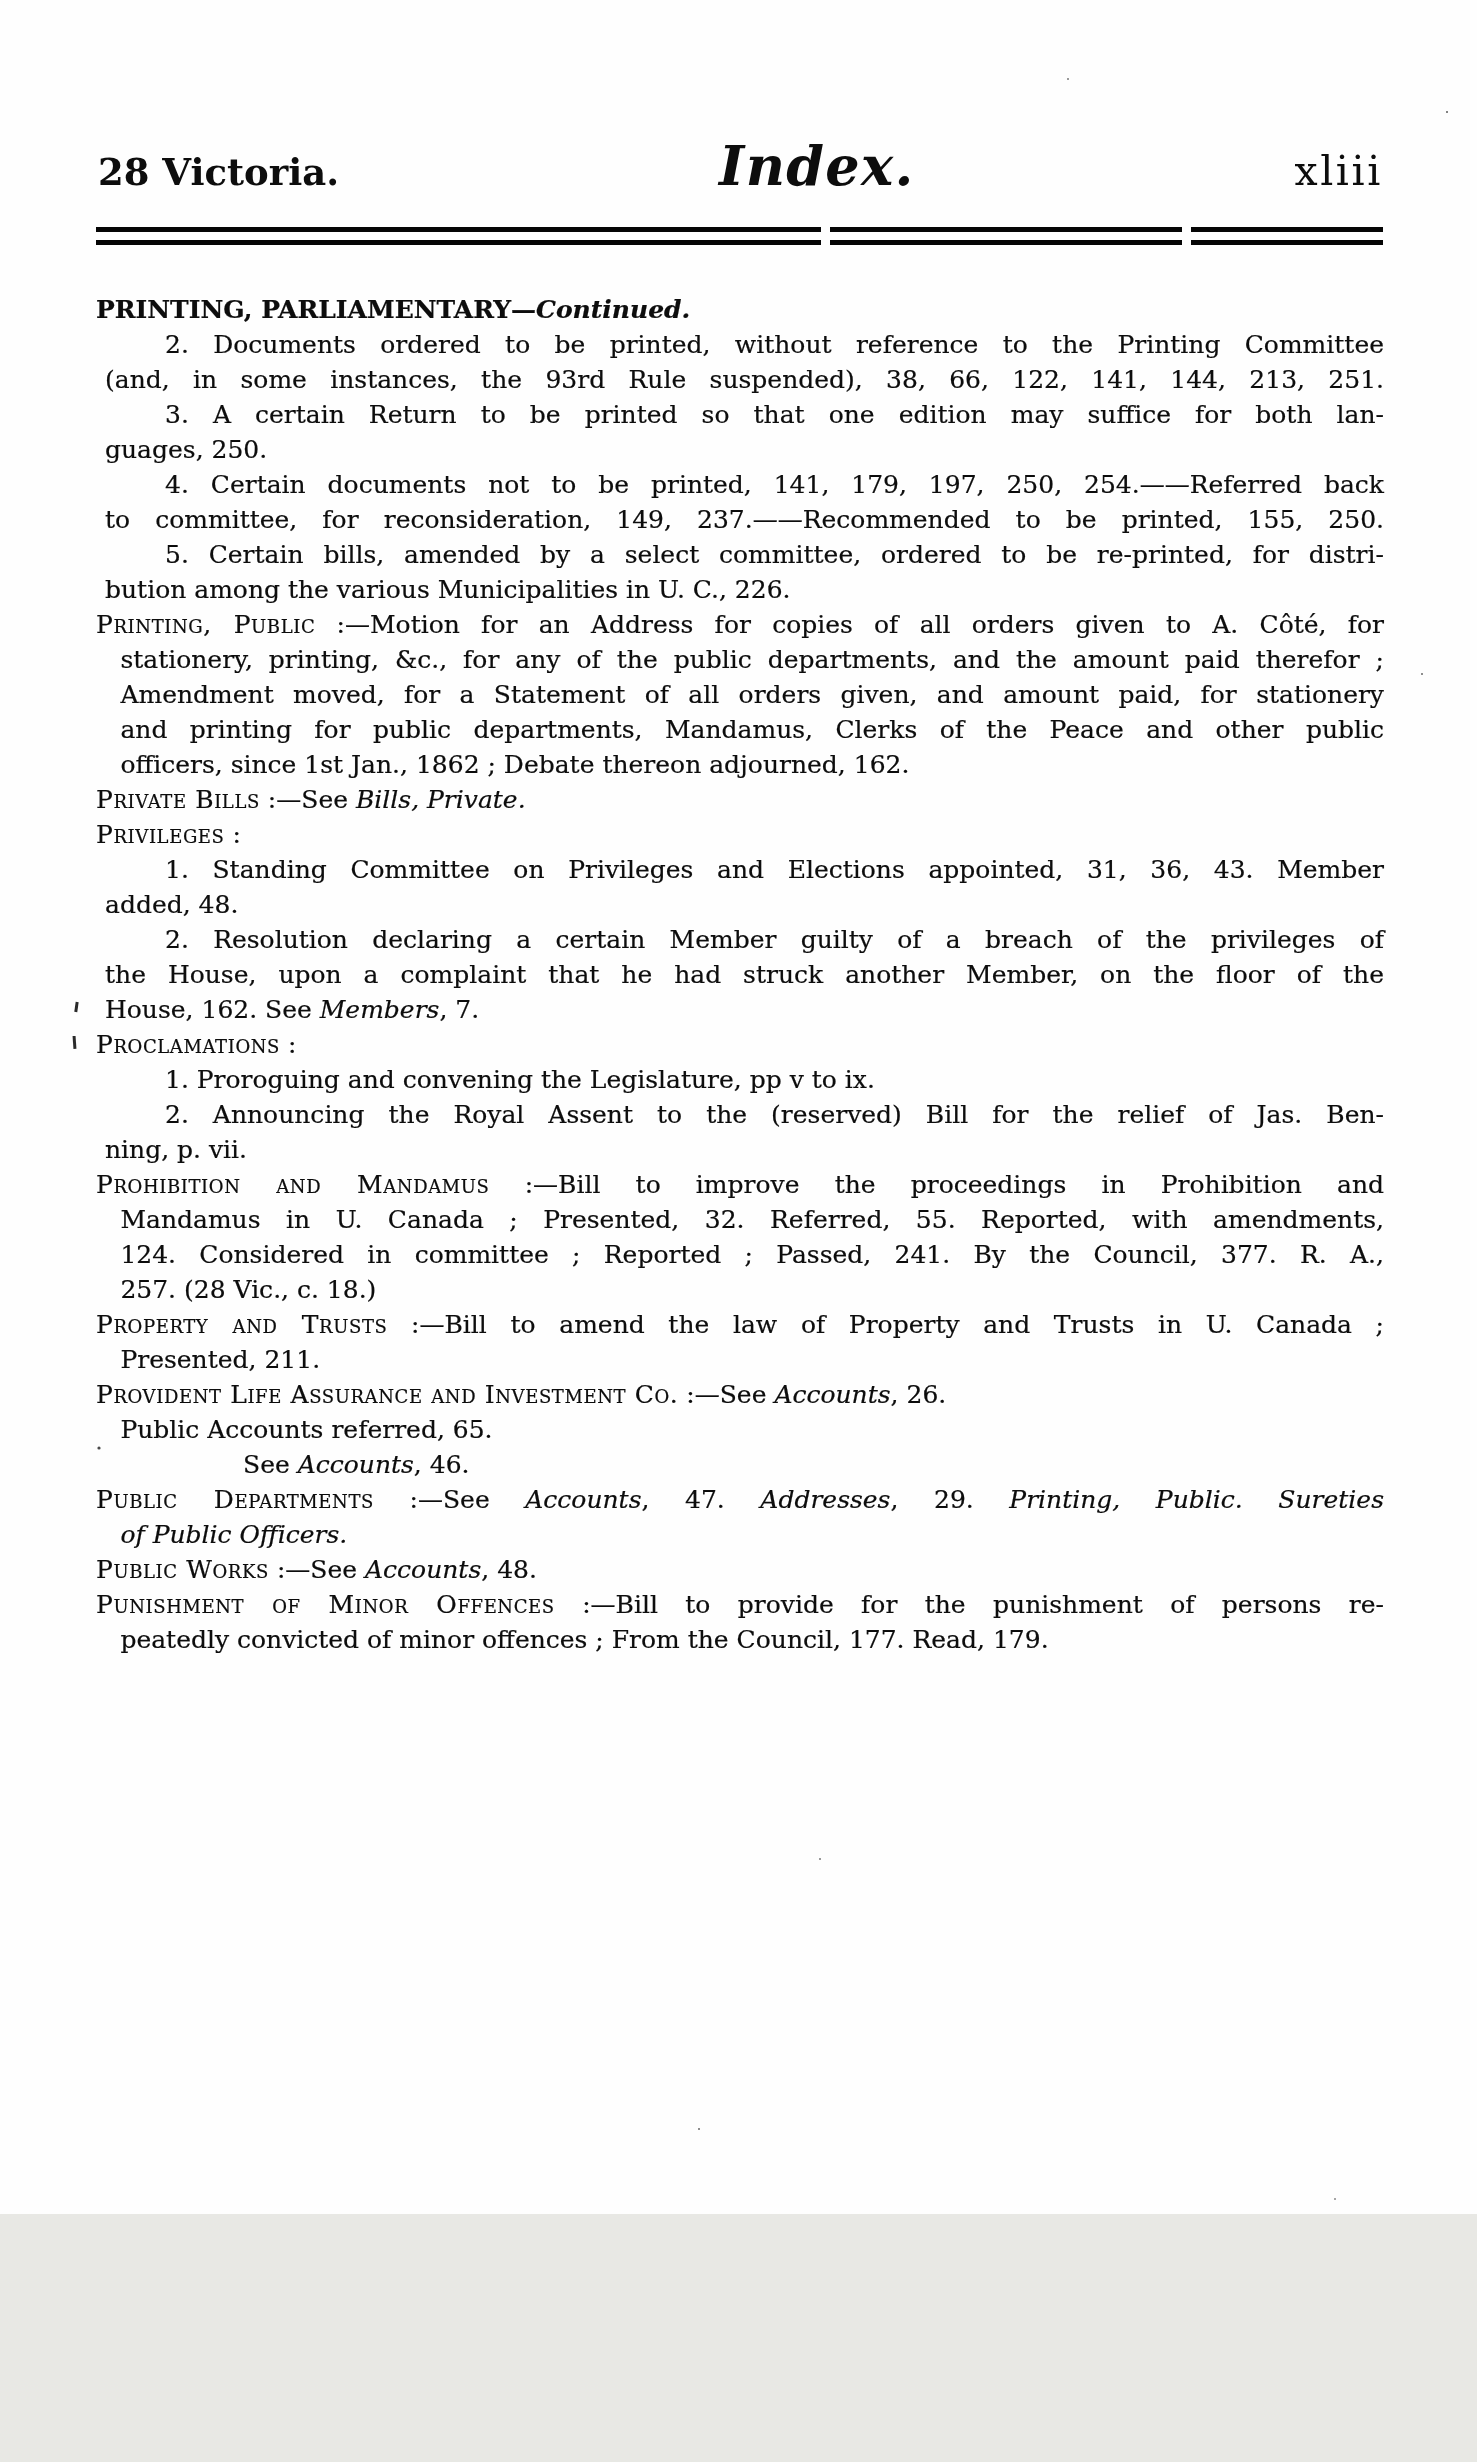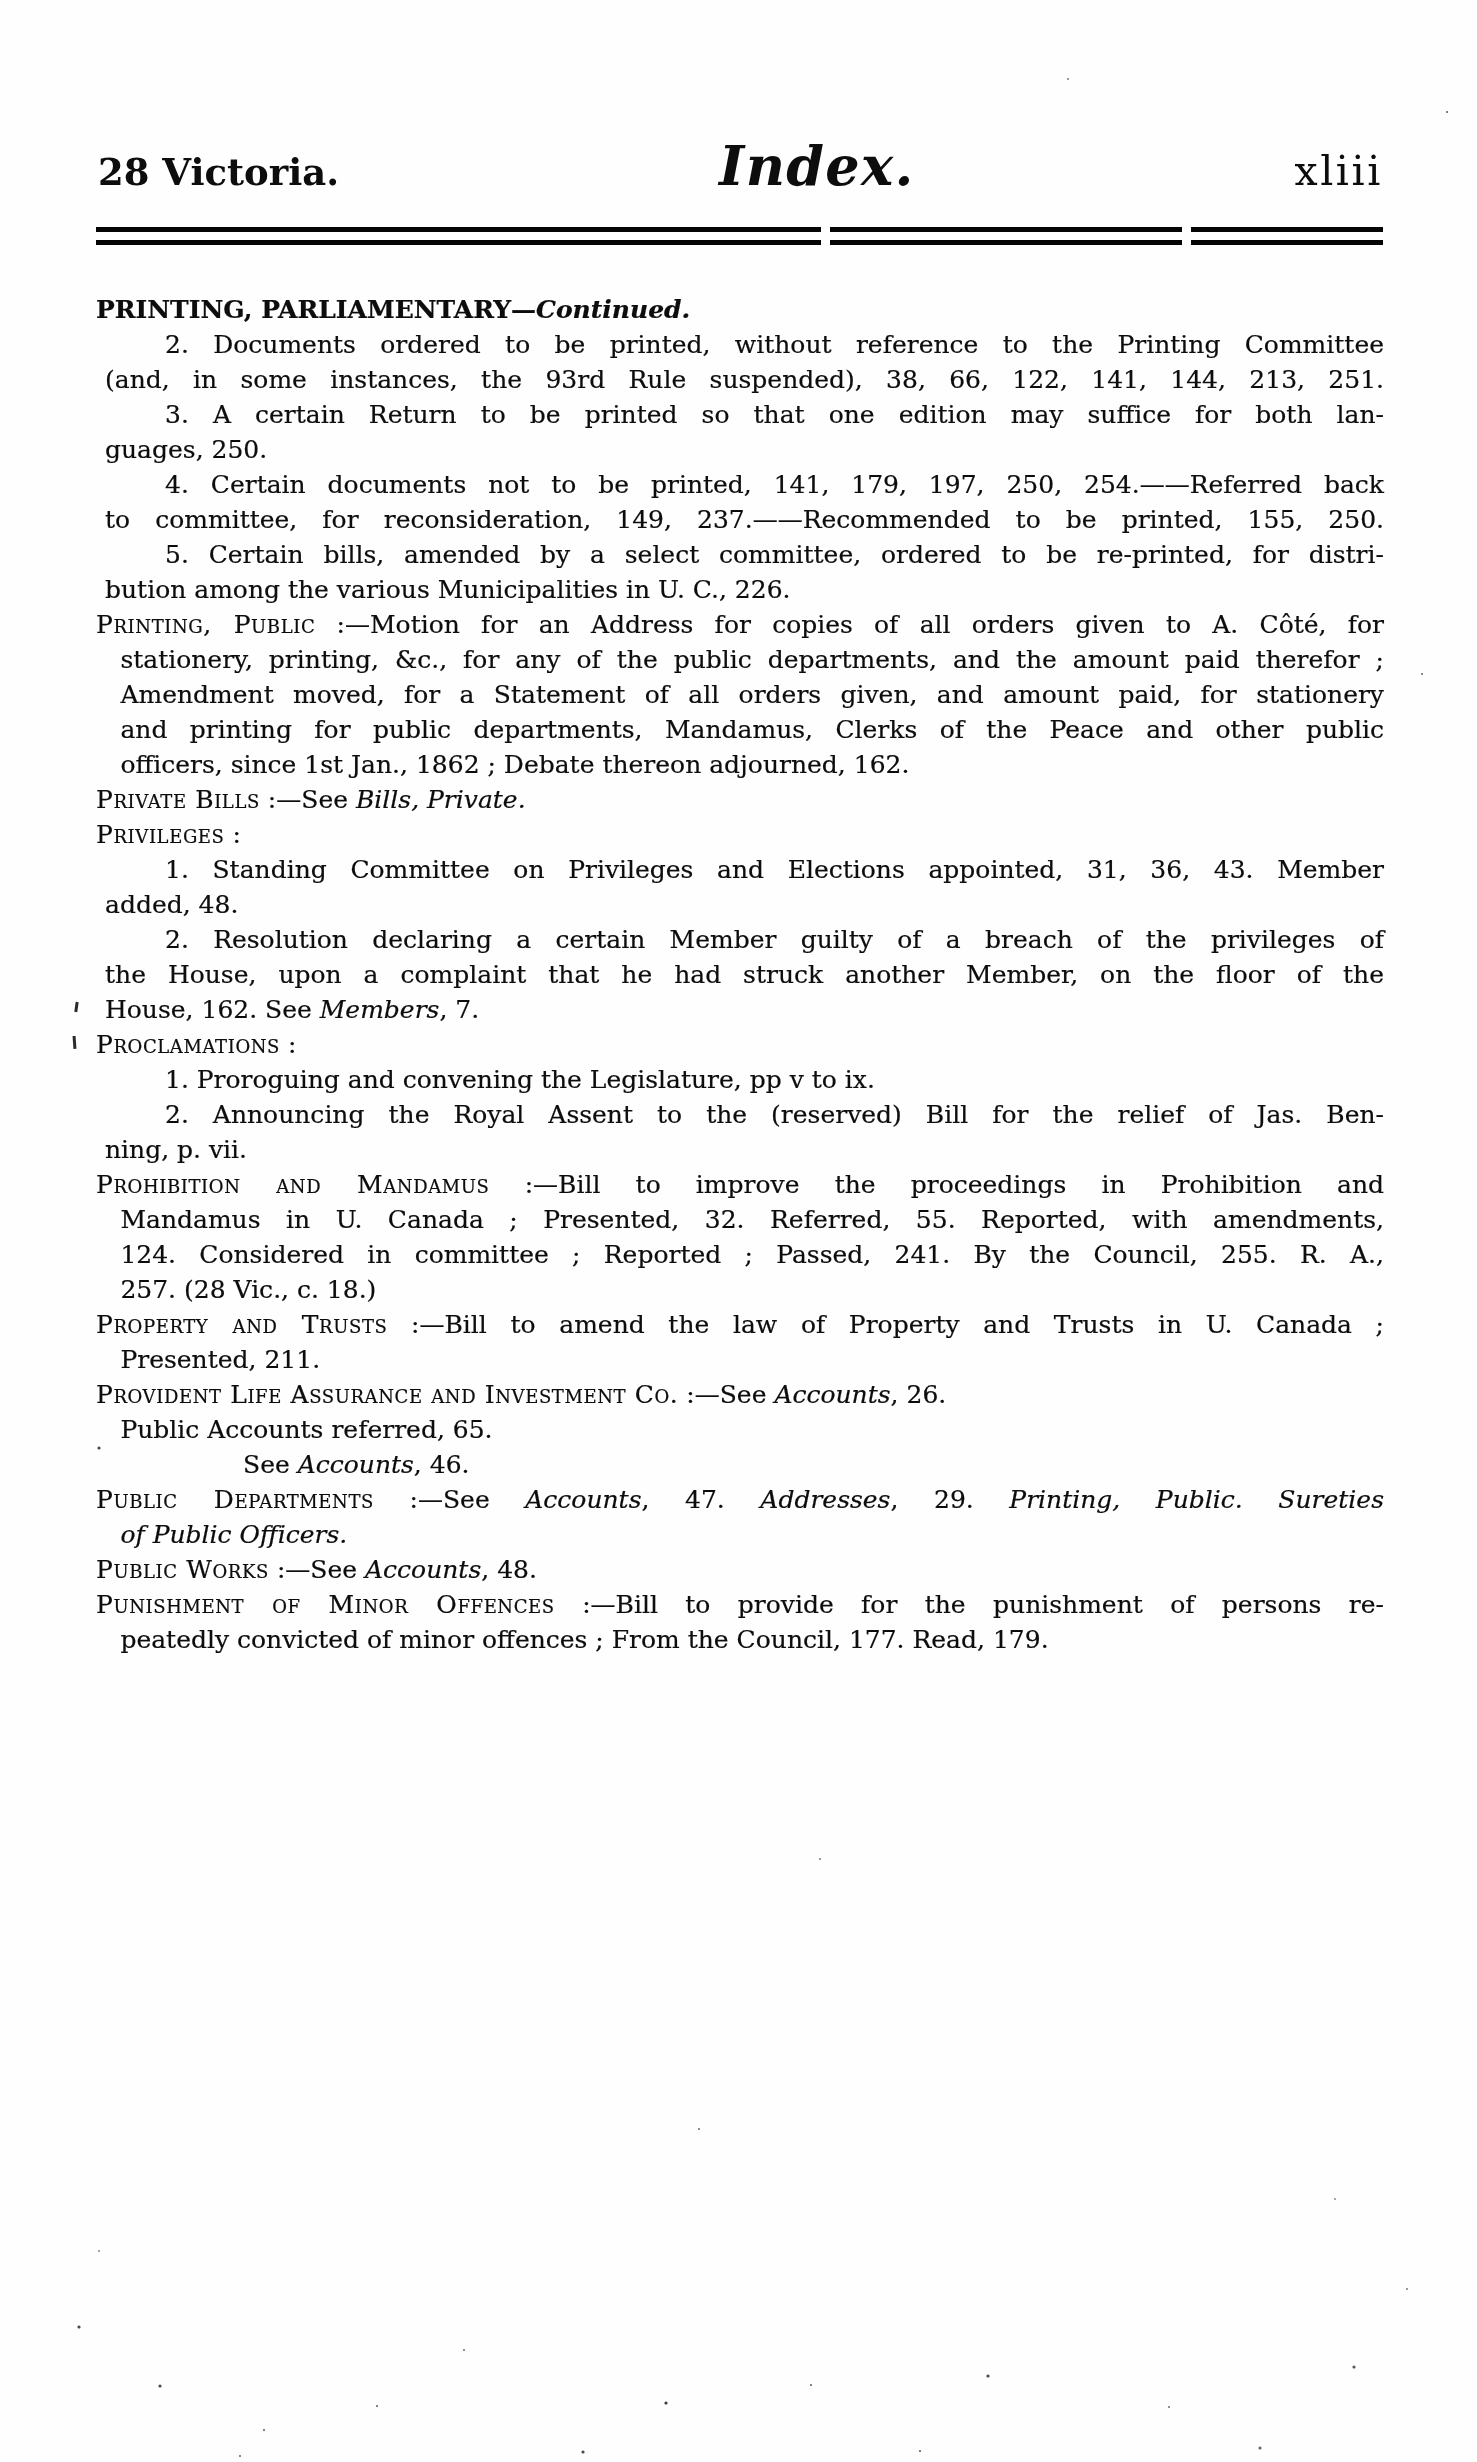--- a/index.html
+++ b/index.html
@@ -4,7 +4,7 @@
 <style>
   html, body { margin:0; padding:0; background:#e8e8e4; }
   .page {
-    position:relative; width:1478px; height:2462px;
+    position:relative; width:1478px; height:2214px;
     background:#fefefe; overflow:hidden;
     font-family:"DejaVu Serif", "Liberation Serif", serif;
     color:#0d0d0d;

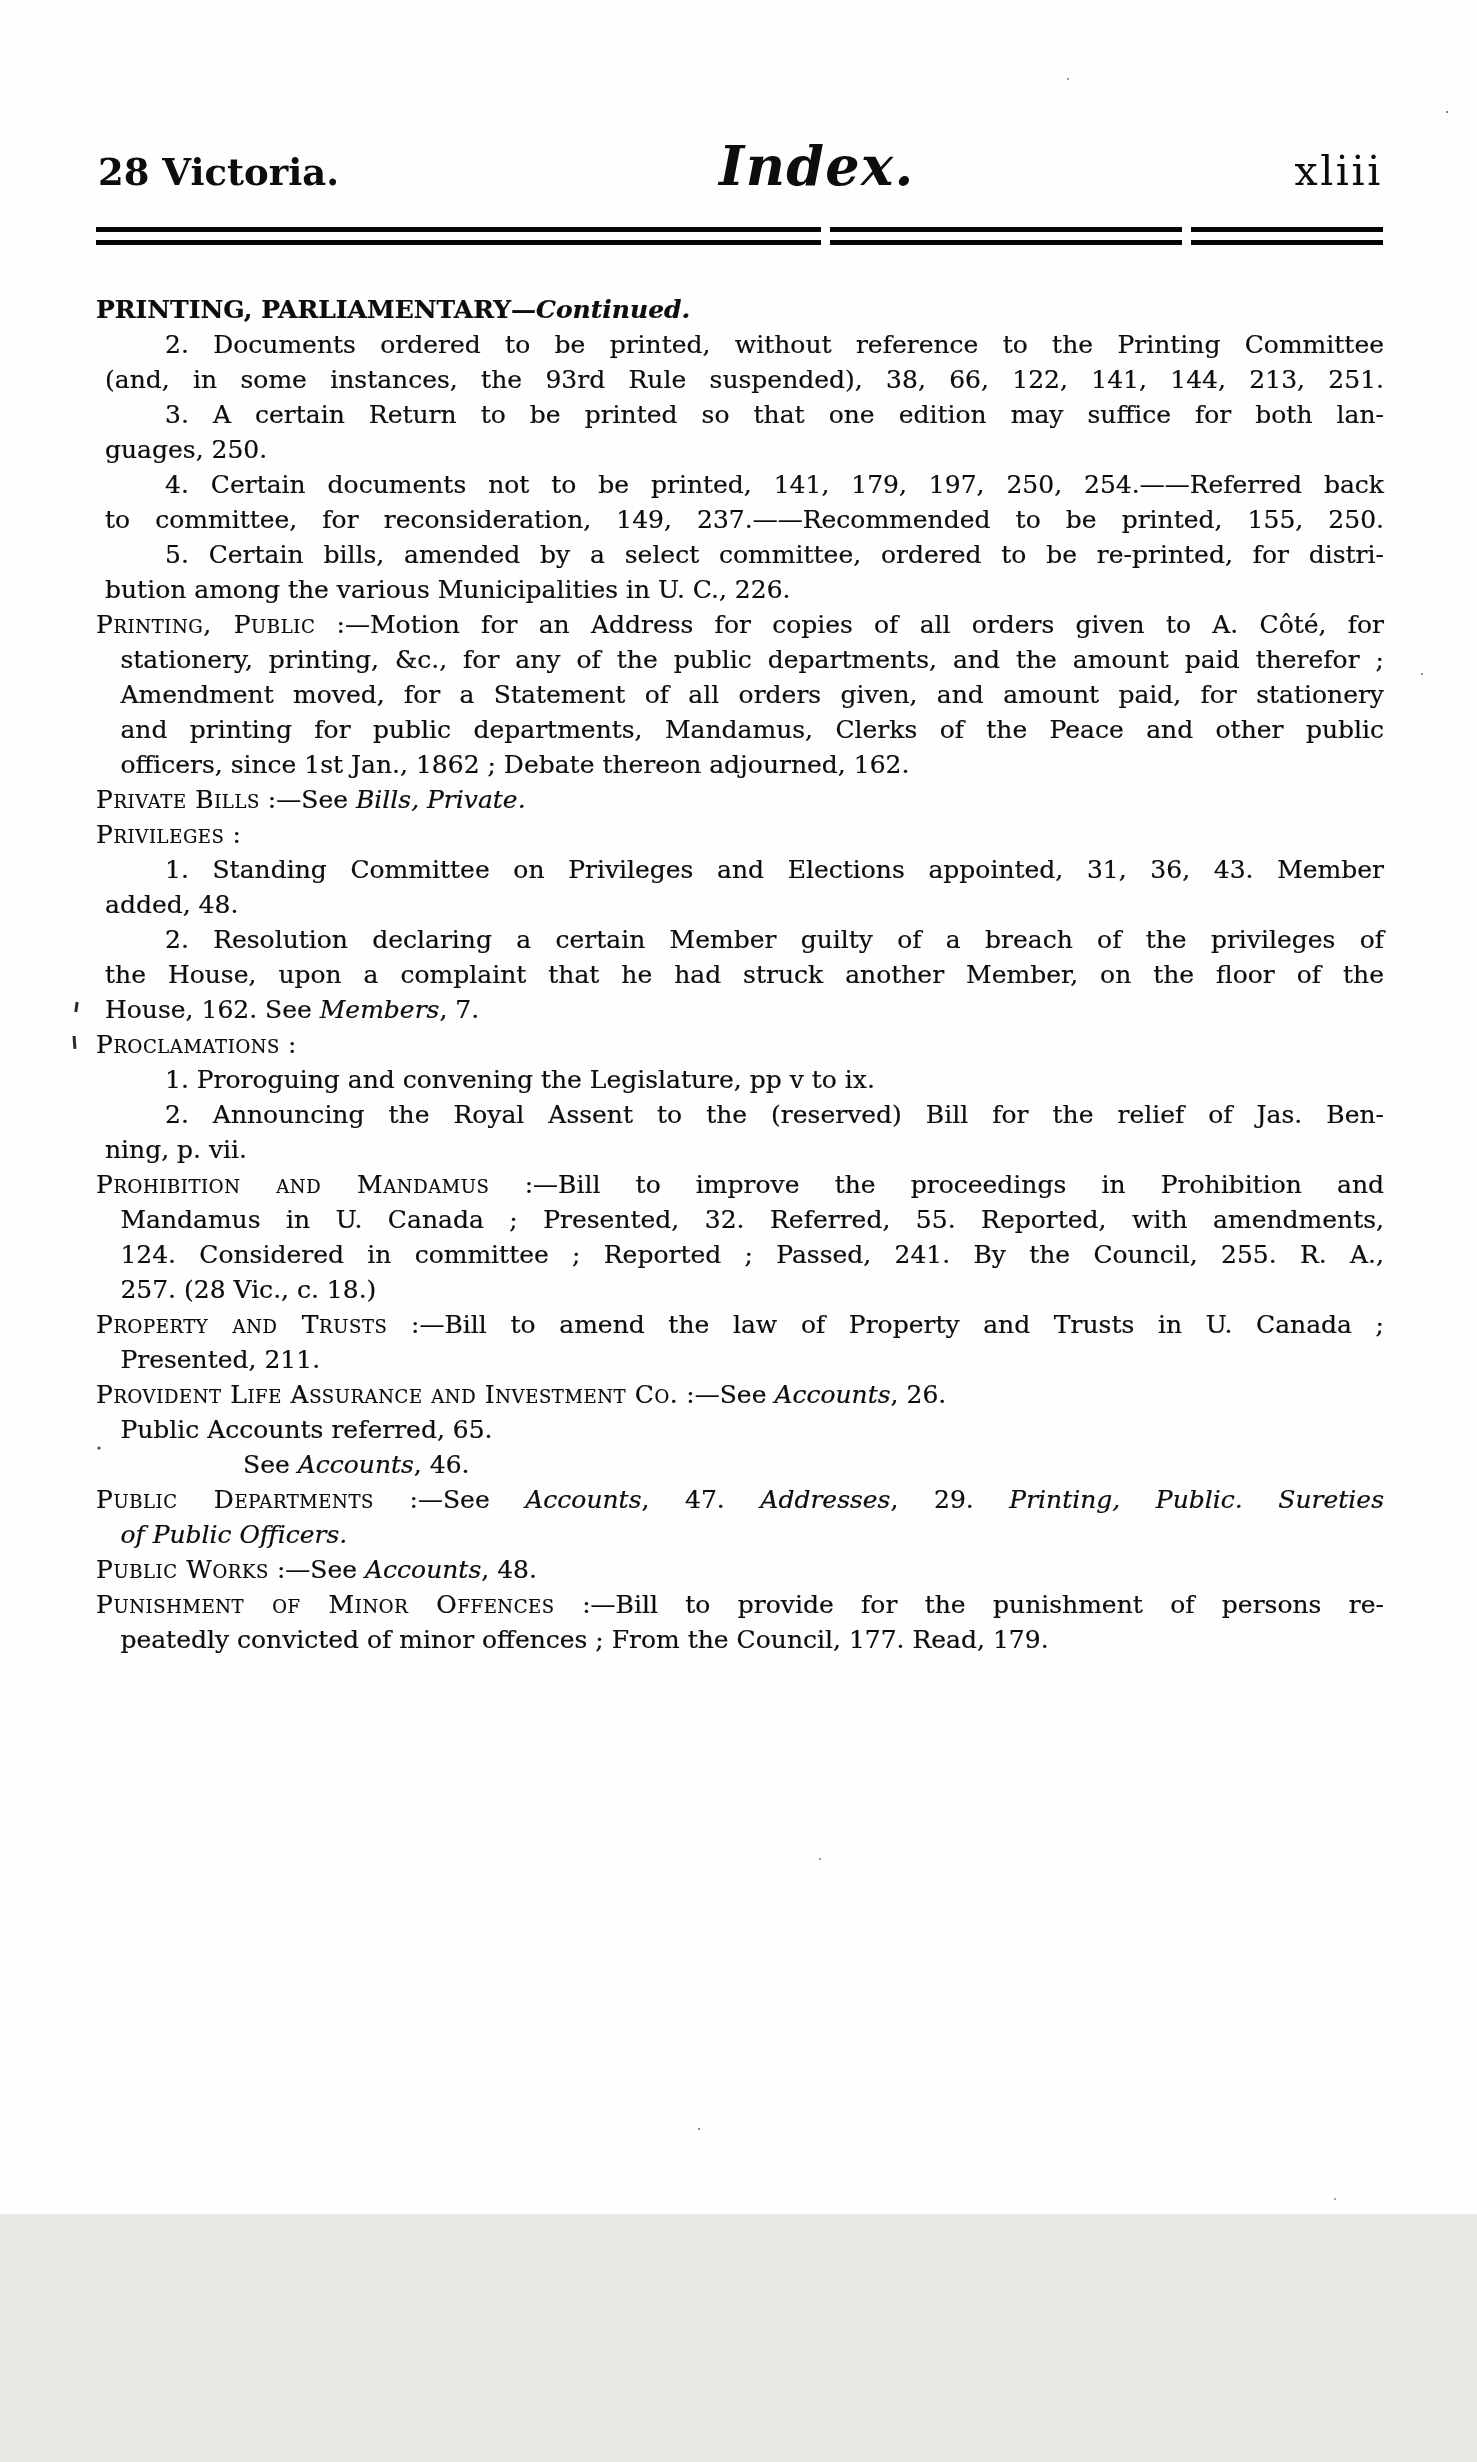--- a/index.html
+++ b/index.html
@@ -146,7 +146,7 @@
     <p class="entry">
       <span class="line j"><span class="sc">Prohibition and Mandamus</span><span> :—Bill to improve the proceedings in Prohibition and</span></span>
       <span class="line j c1">Mandamus in U. Canada ; Presented, 32.  Referred, 55.  Reported, with amendments,</span>
-      <span class="line j c1">124.  Considered in committee ; Reported ; Passed, 241.  By the Council, 255.  R. A.,</span>
+      <span class="line j c1">124.  Considered in committee ; Reported ; Passed, 241.  By the Council, 377.  R. A.,</span>
       <span class="line c1">257.  (28 Vic., c. 18.)</span>
     </p>
 

